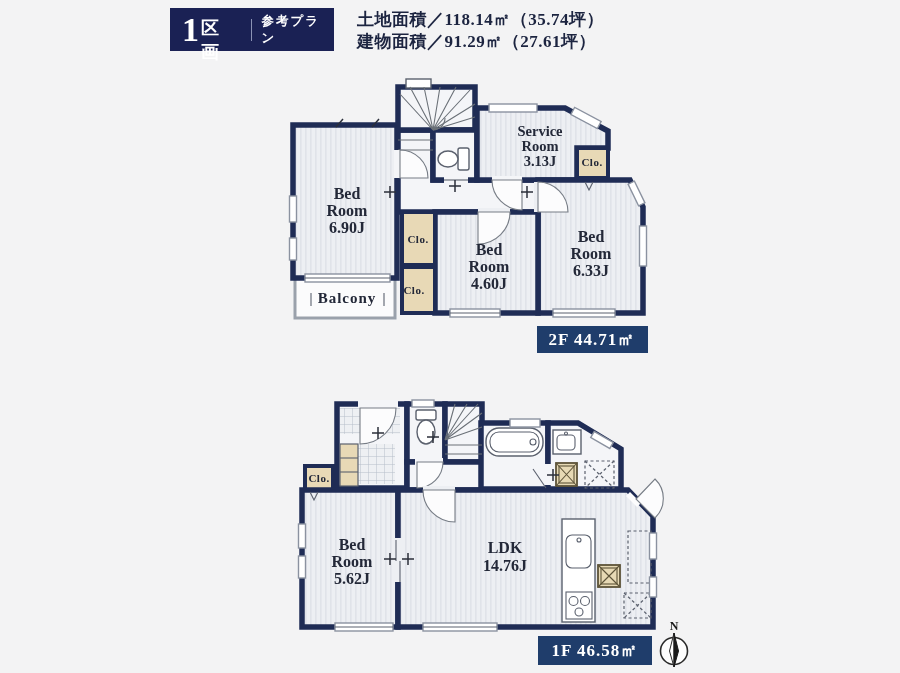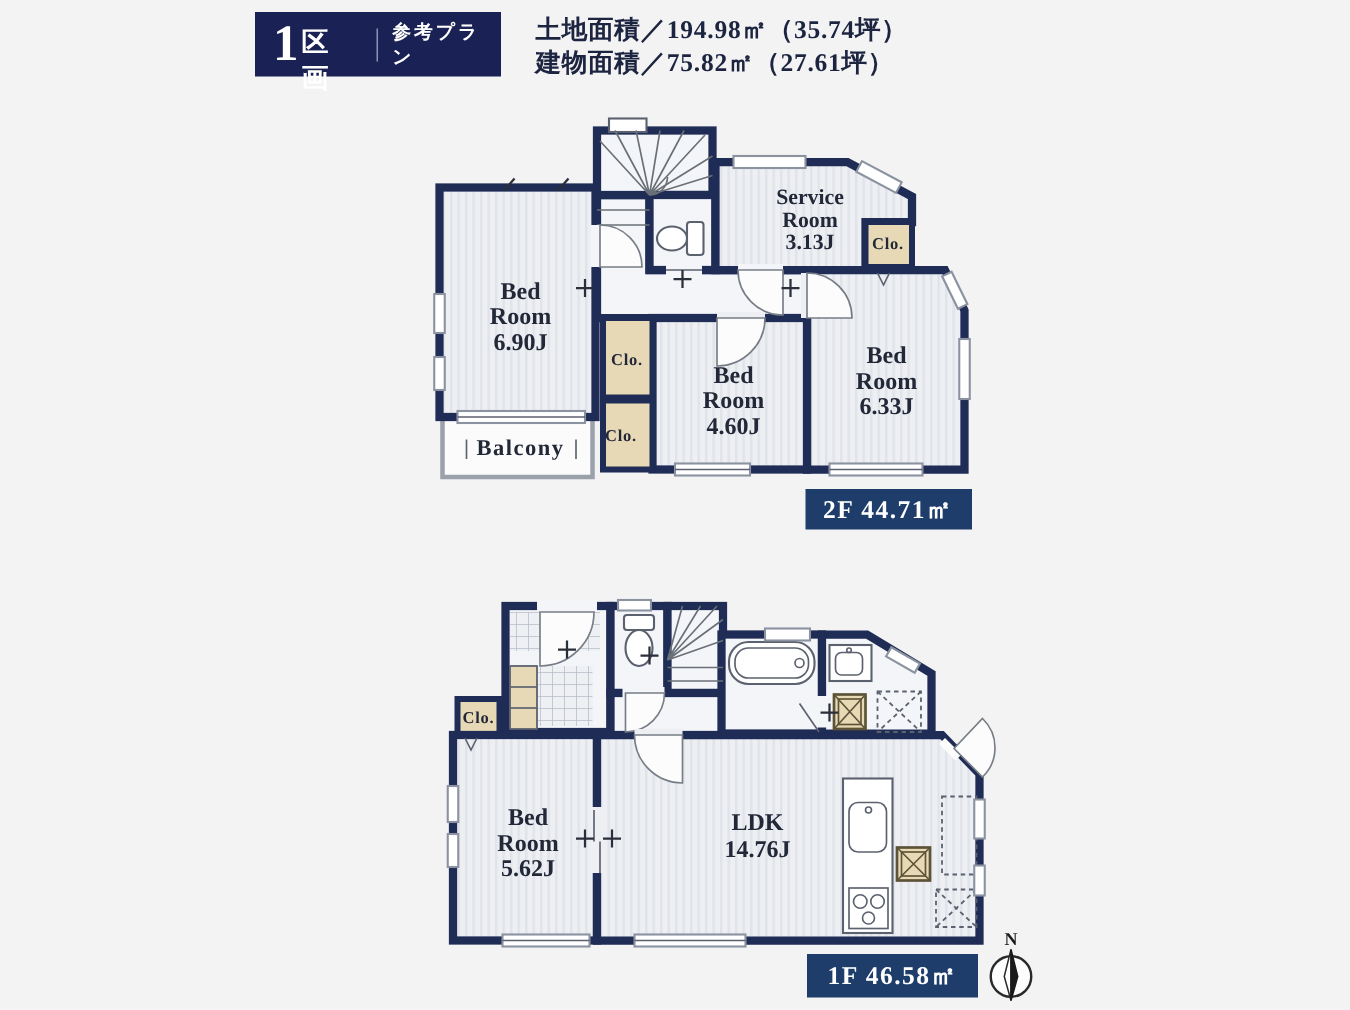--- a/index.html
+++ b/index.html
@@ -56,7 +56,7 @@
   </div>
 
   <div class="area-text">
-    <div>土地面積／194.98㎡（35.74坪）</div>
+    <div>土地面積／118.14㎡（35.74坪）</div>
     <div>建物面積／75.82㎡（27.61坪）</div>
   </div>
 

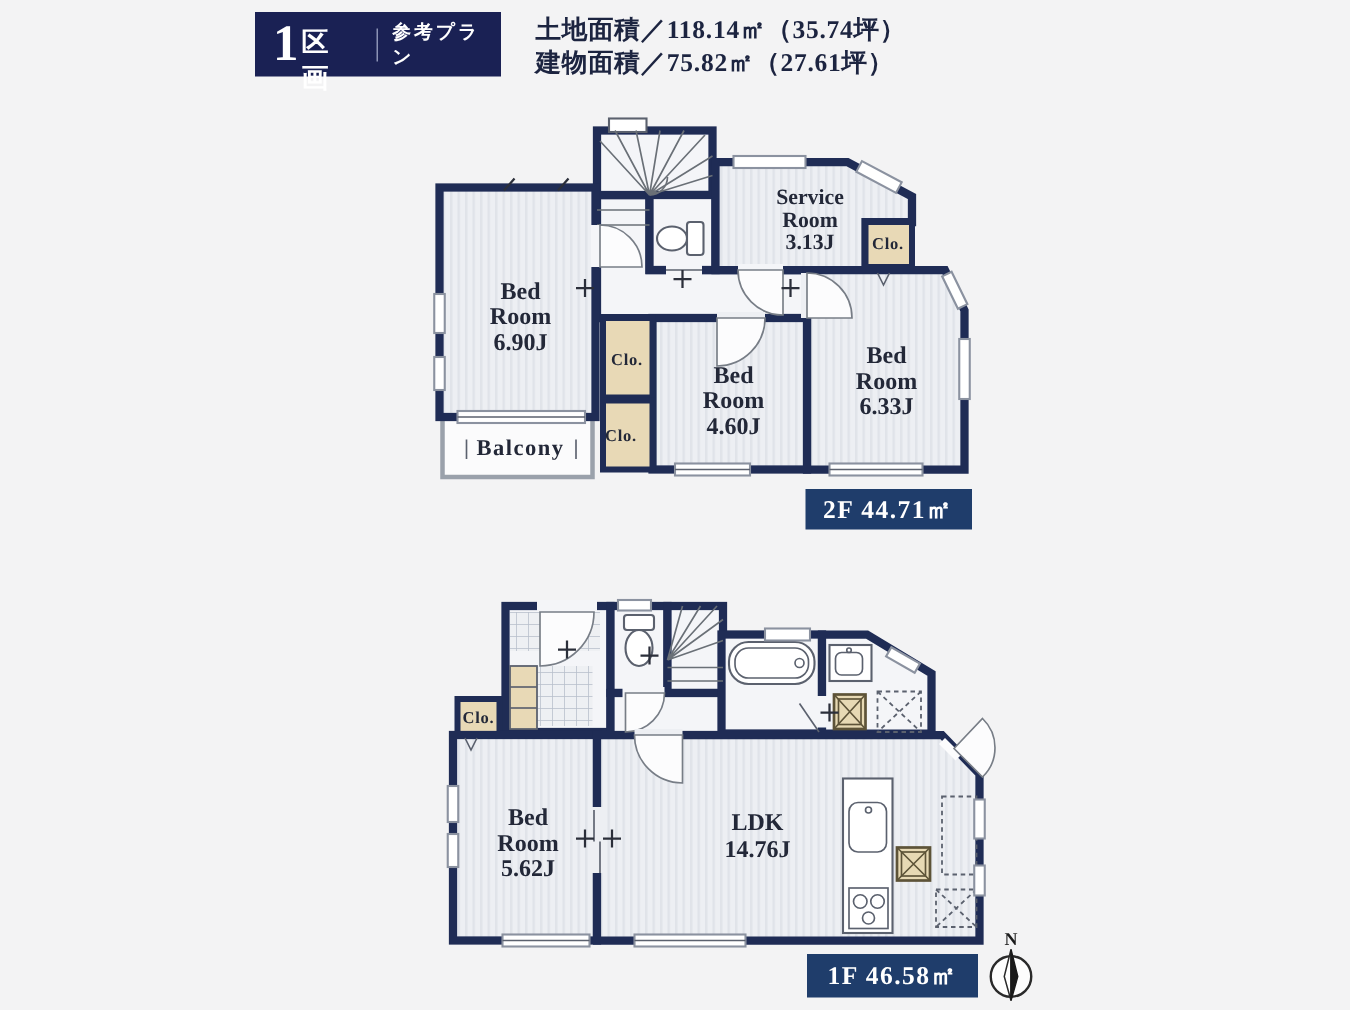--- a/index.html
+++ b/index.html
@@ -57,7 +57,7 @@
 
   <div class="area-text">
     <div>土地面積／118.14㎡（35.74坪）</div>
-    <div>建物面積／75.82㎡（27.61坪）</div>
+    <div>建物面積／91.29㎡（27.61坪）</div>
   </div>
 
   <svg width="900" height="673" viewBox="0 0 900 673" style="position:absolute;left:0;top:0;">

